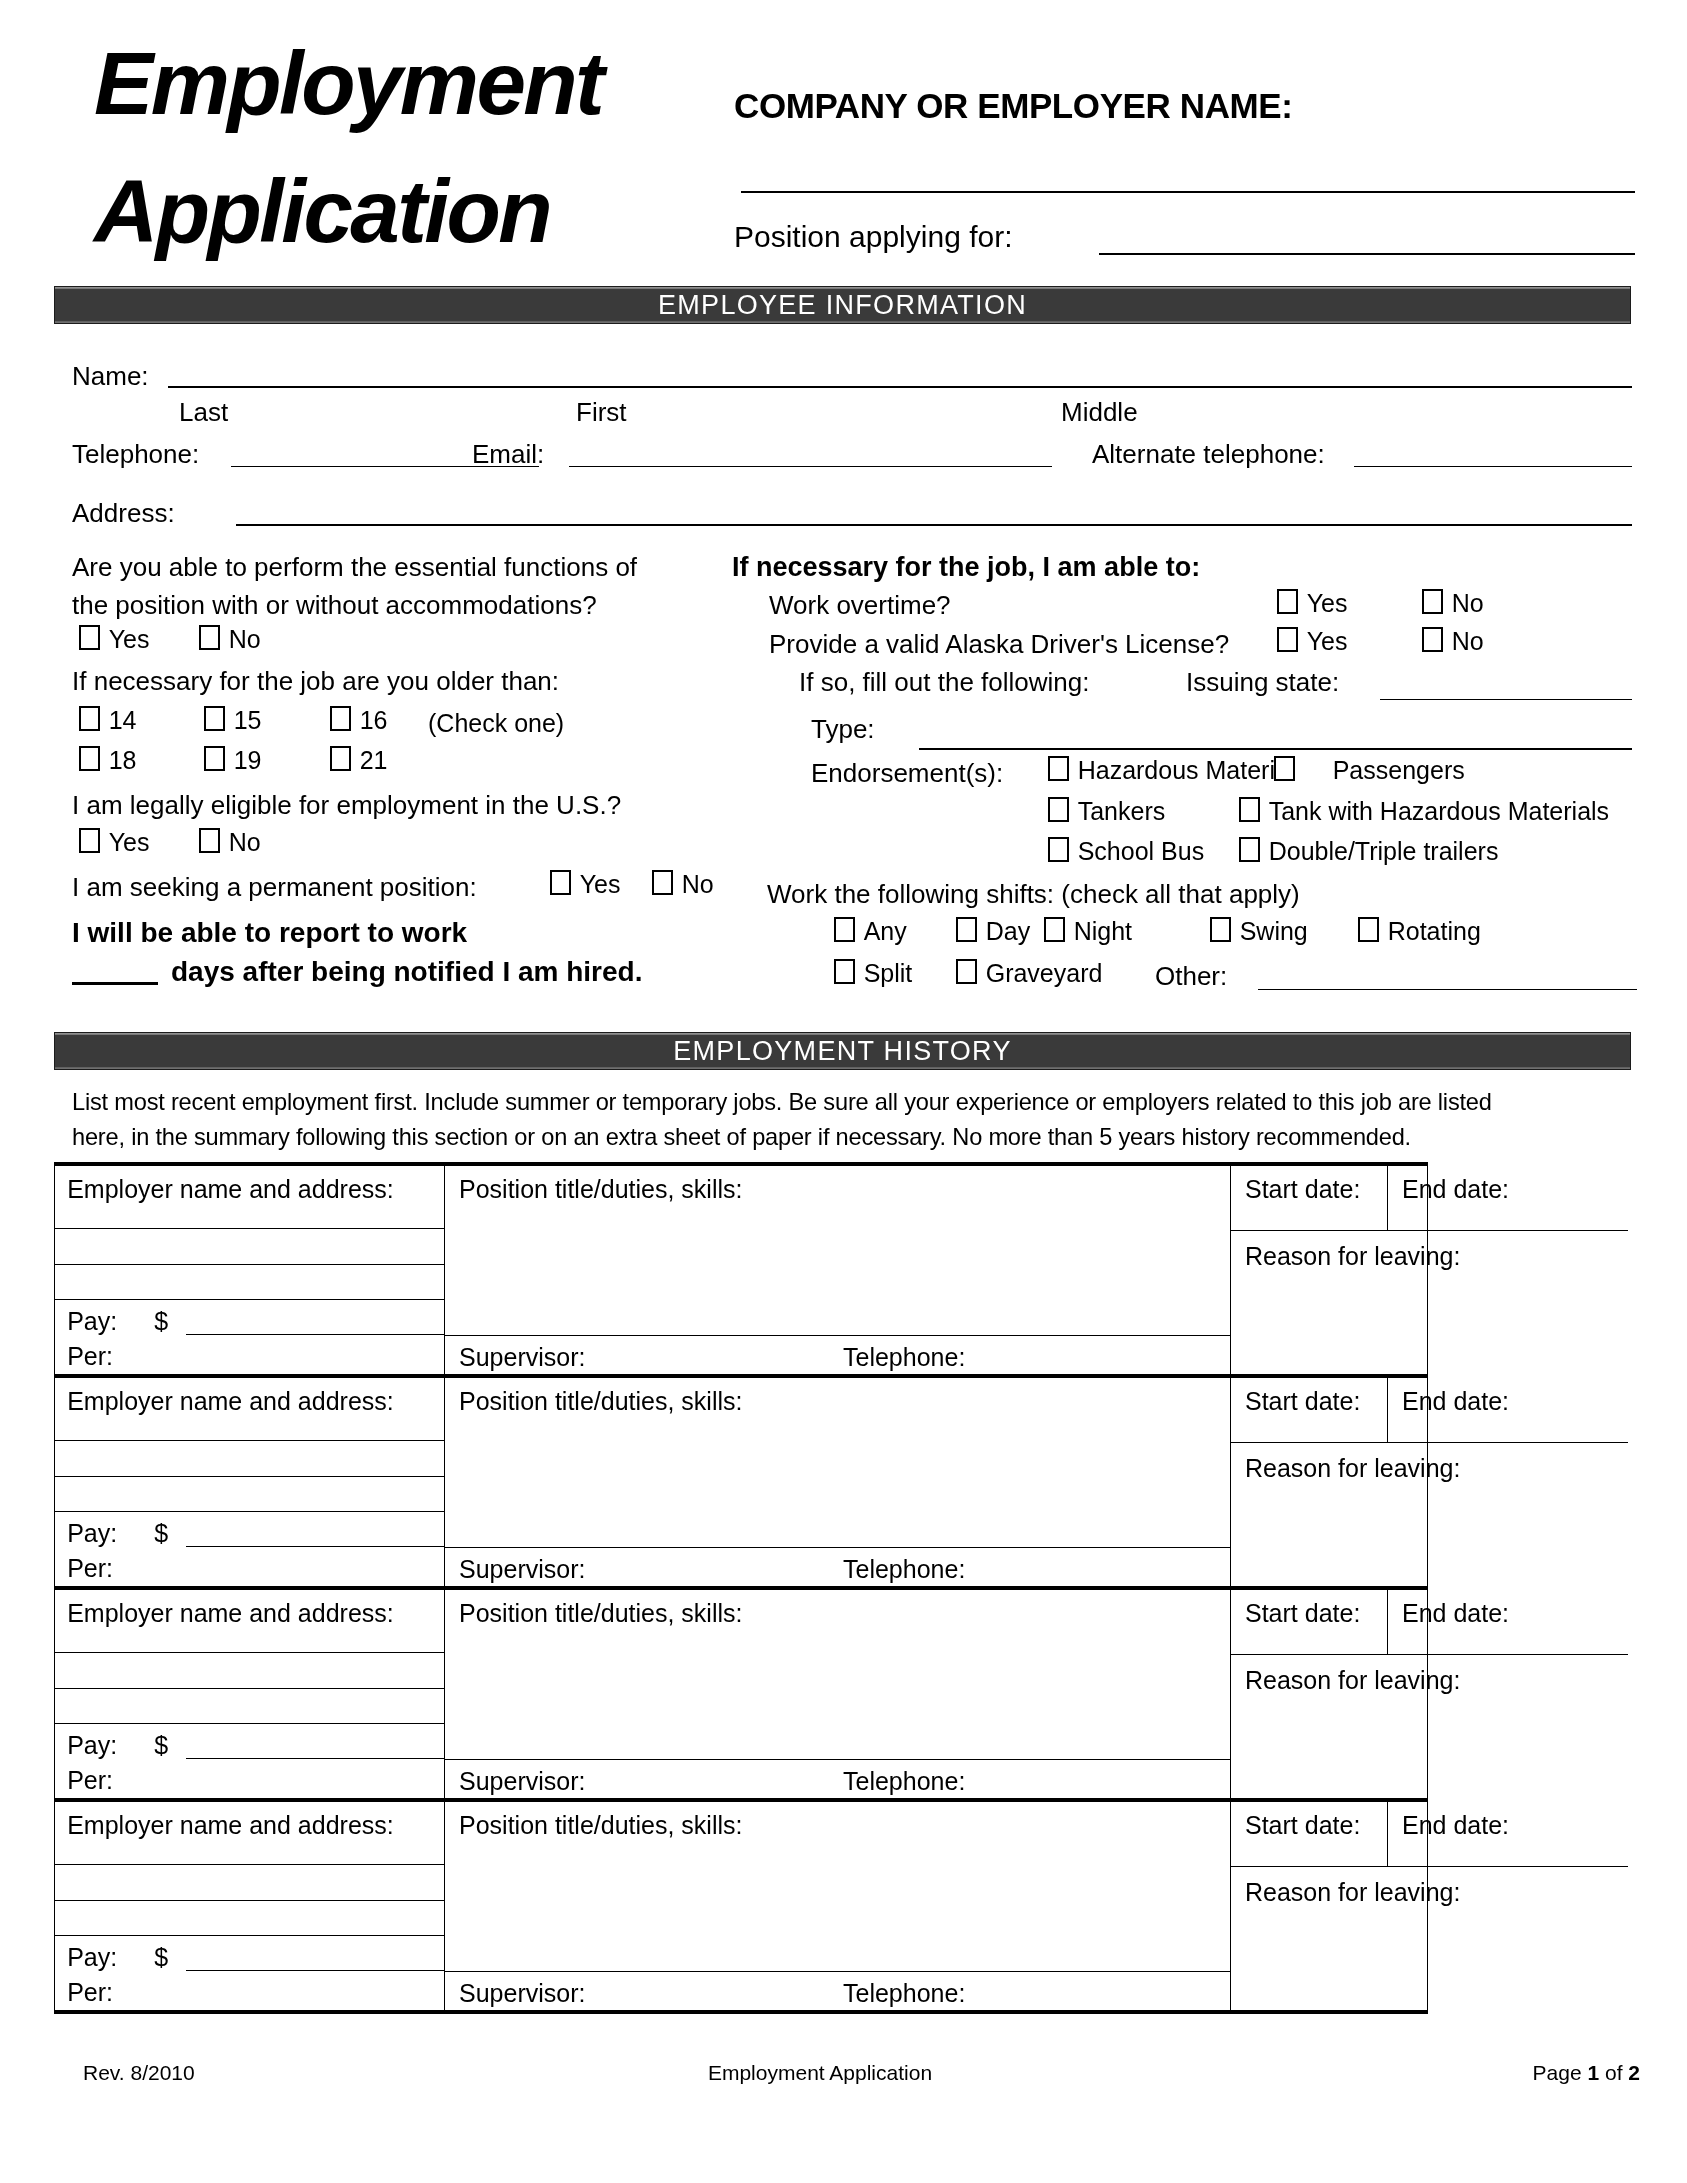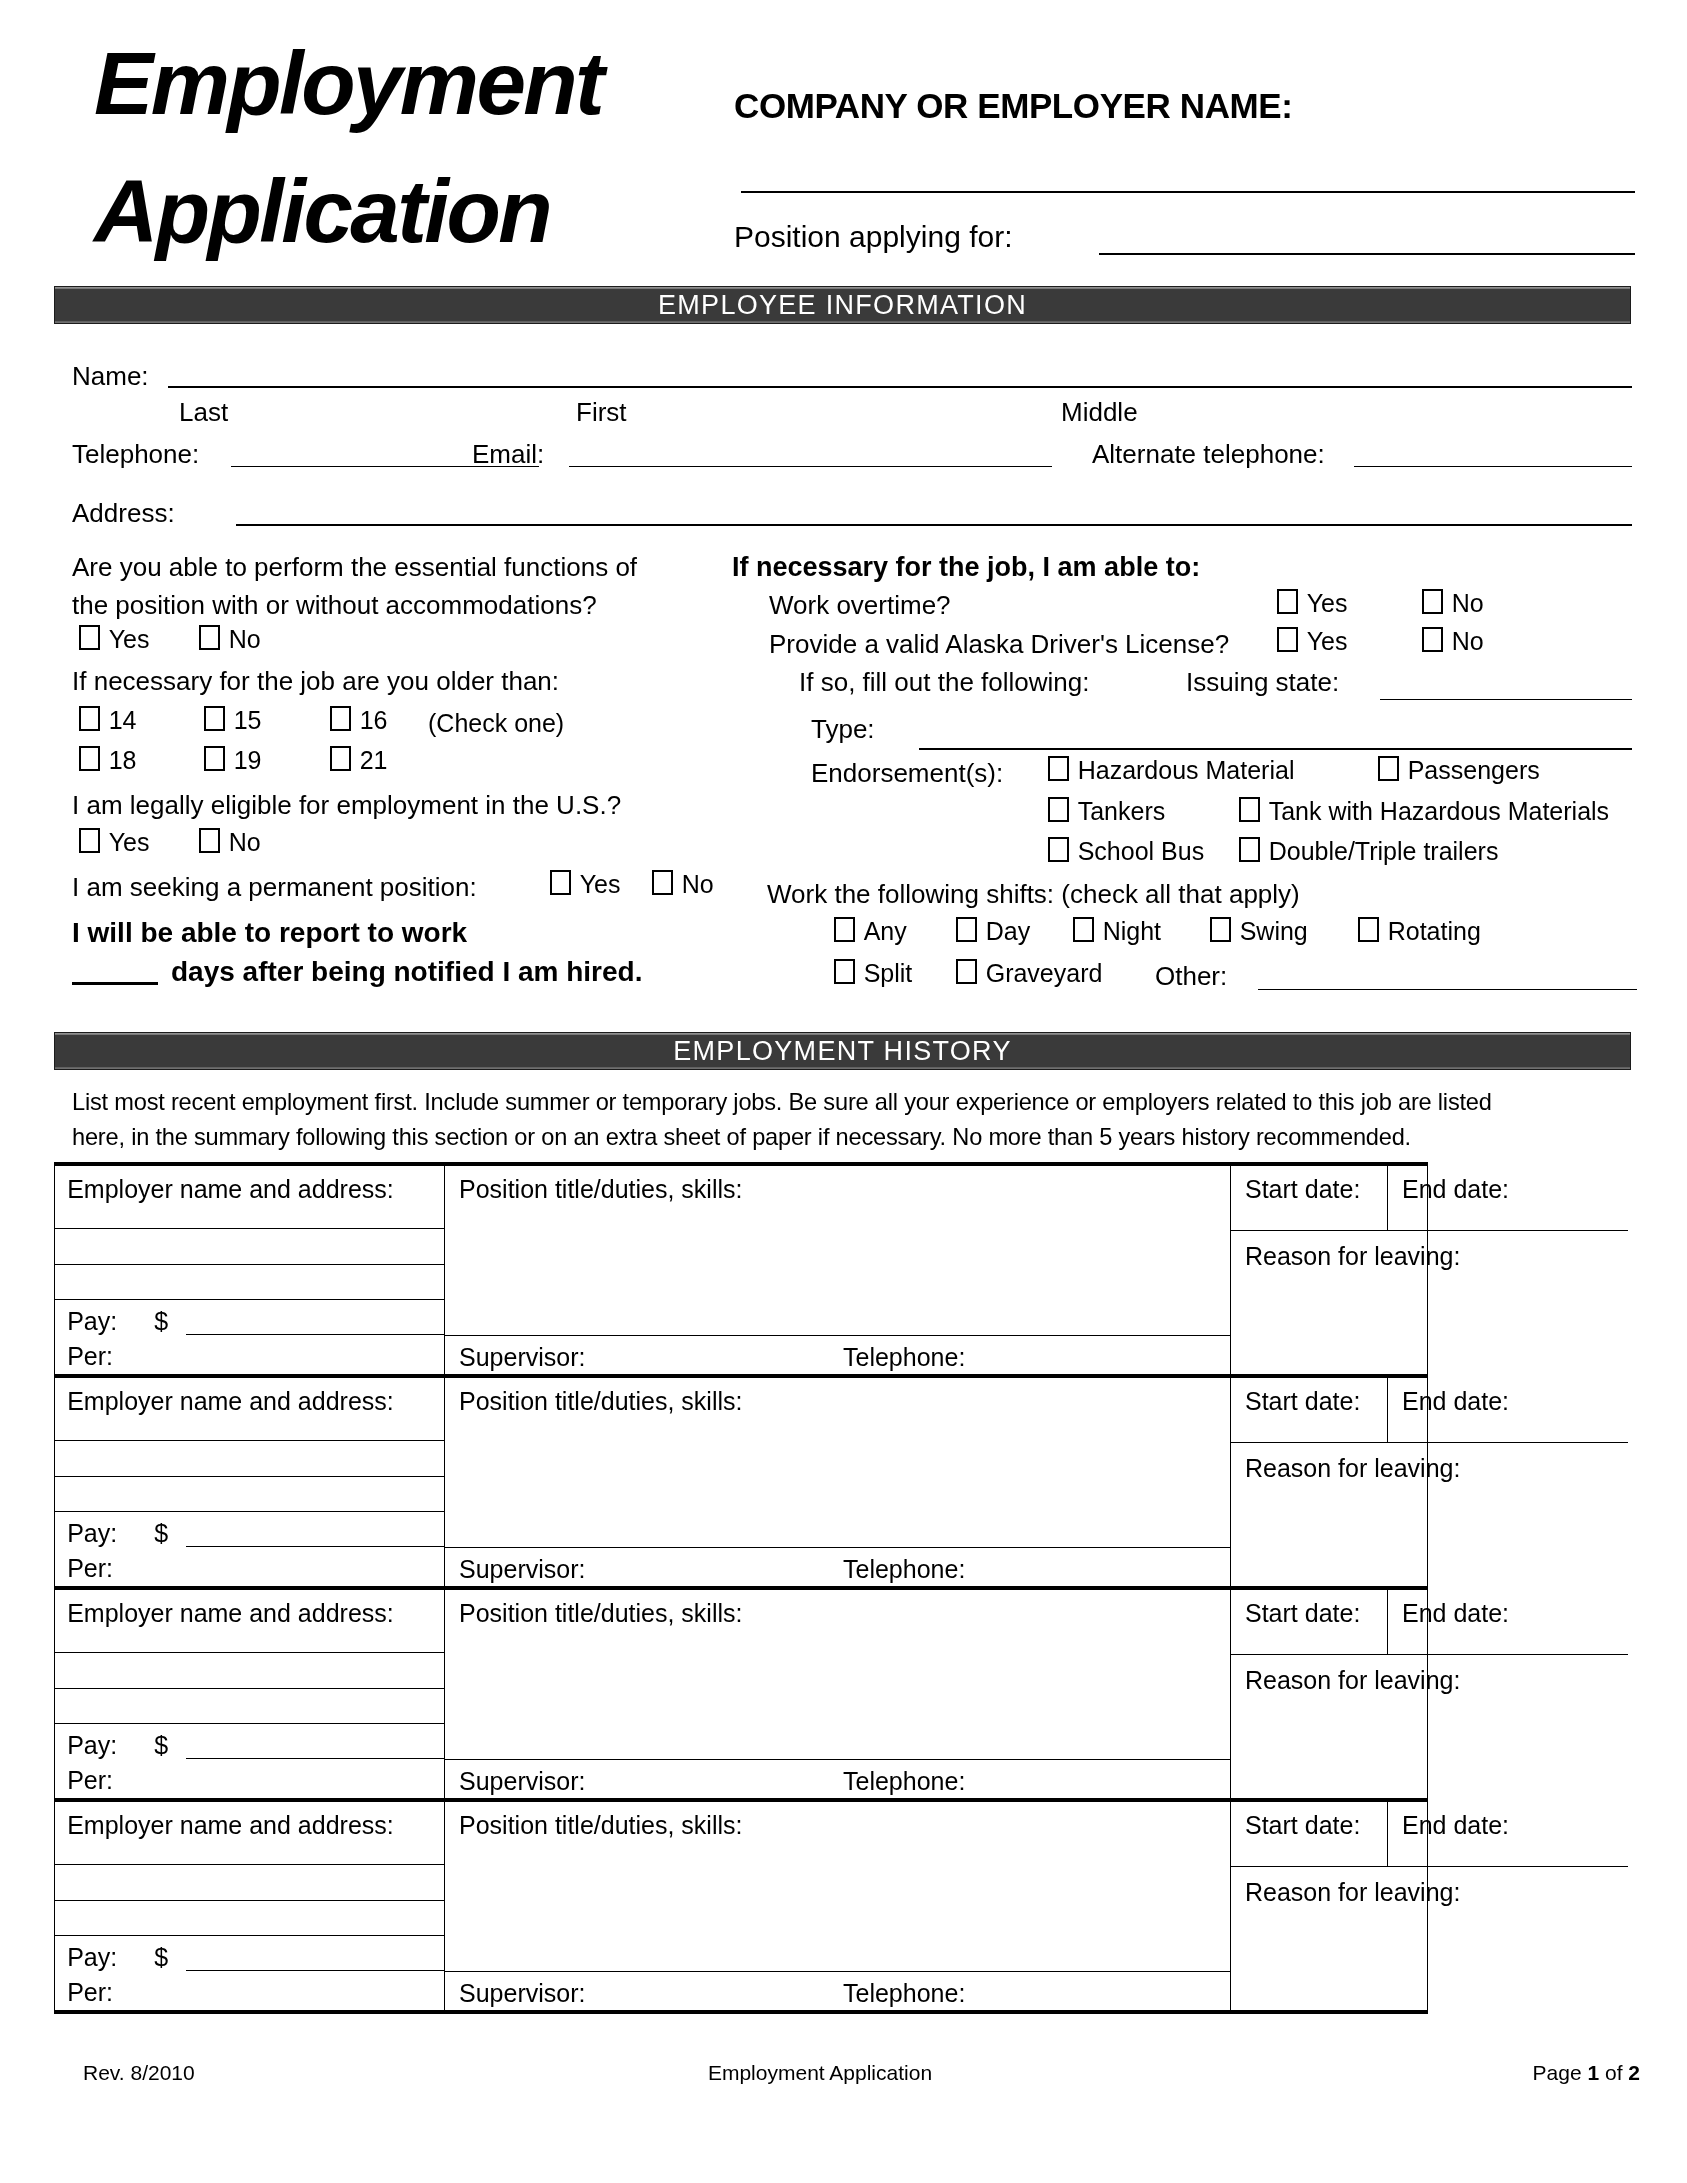--- a/index.html
+++ b/index.html
@@ -195,7 +195,7 @@
       <span class="cb"></span>
       <span>Hazardous Material</span>
     </div>
-  <div class="cbi" style="left:1378px;top:756px;">
+  <div class="cbi" style="left:1274px;top:756px;gap:29px;">
       <span class="cb"></span>
       <span>Passengers</span>
     </div>

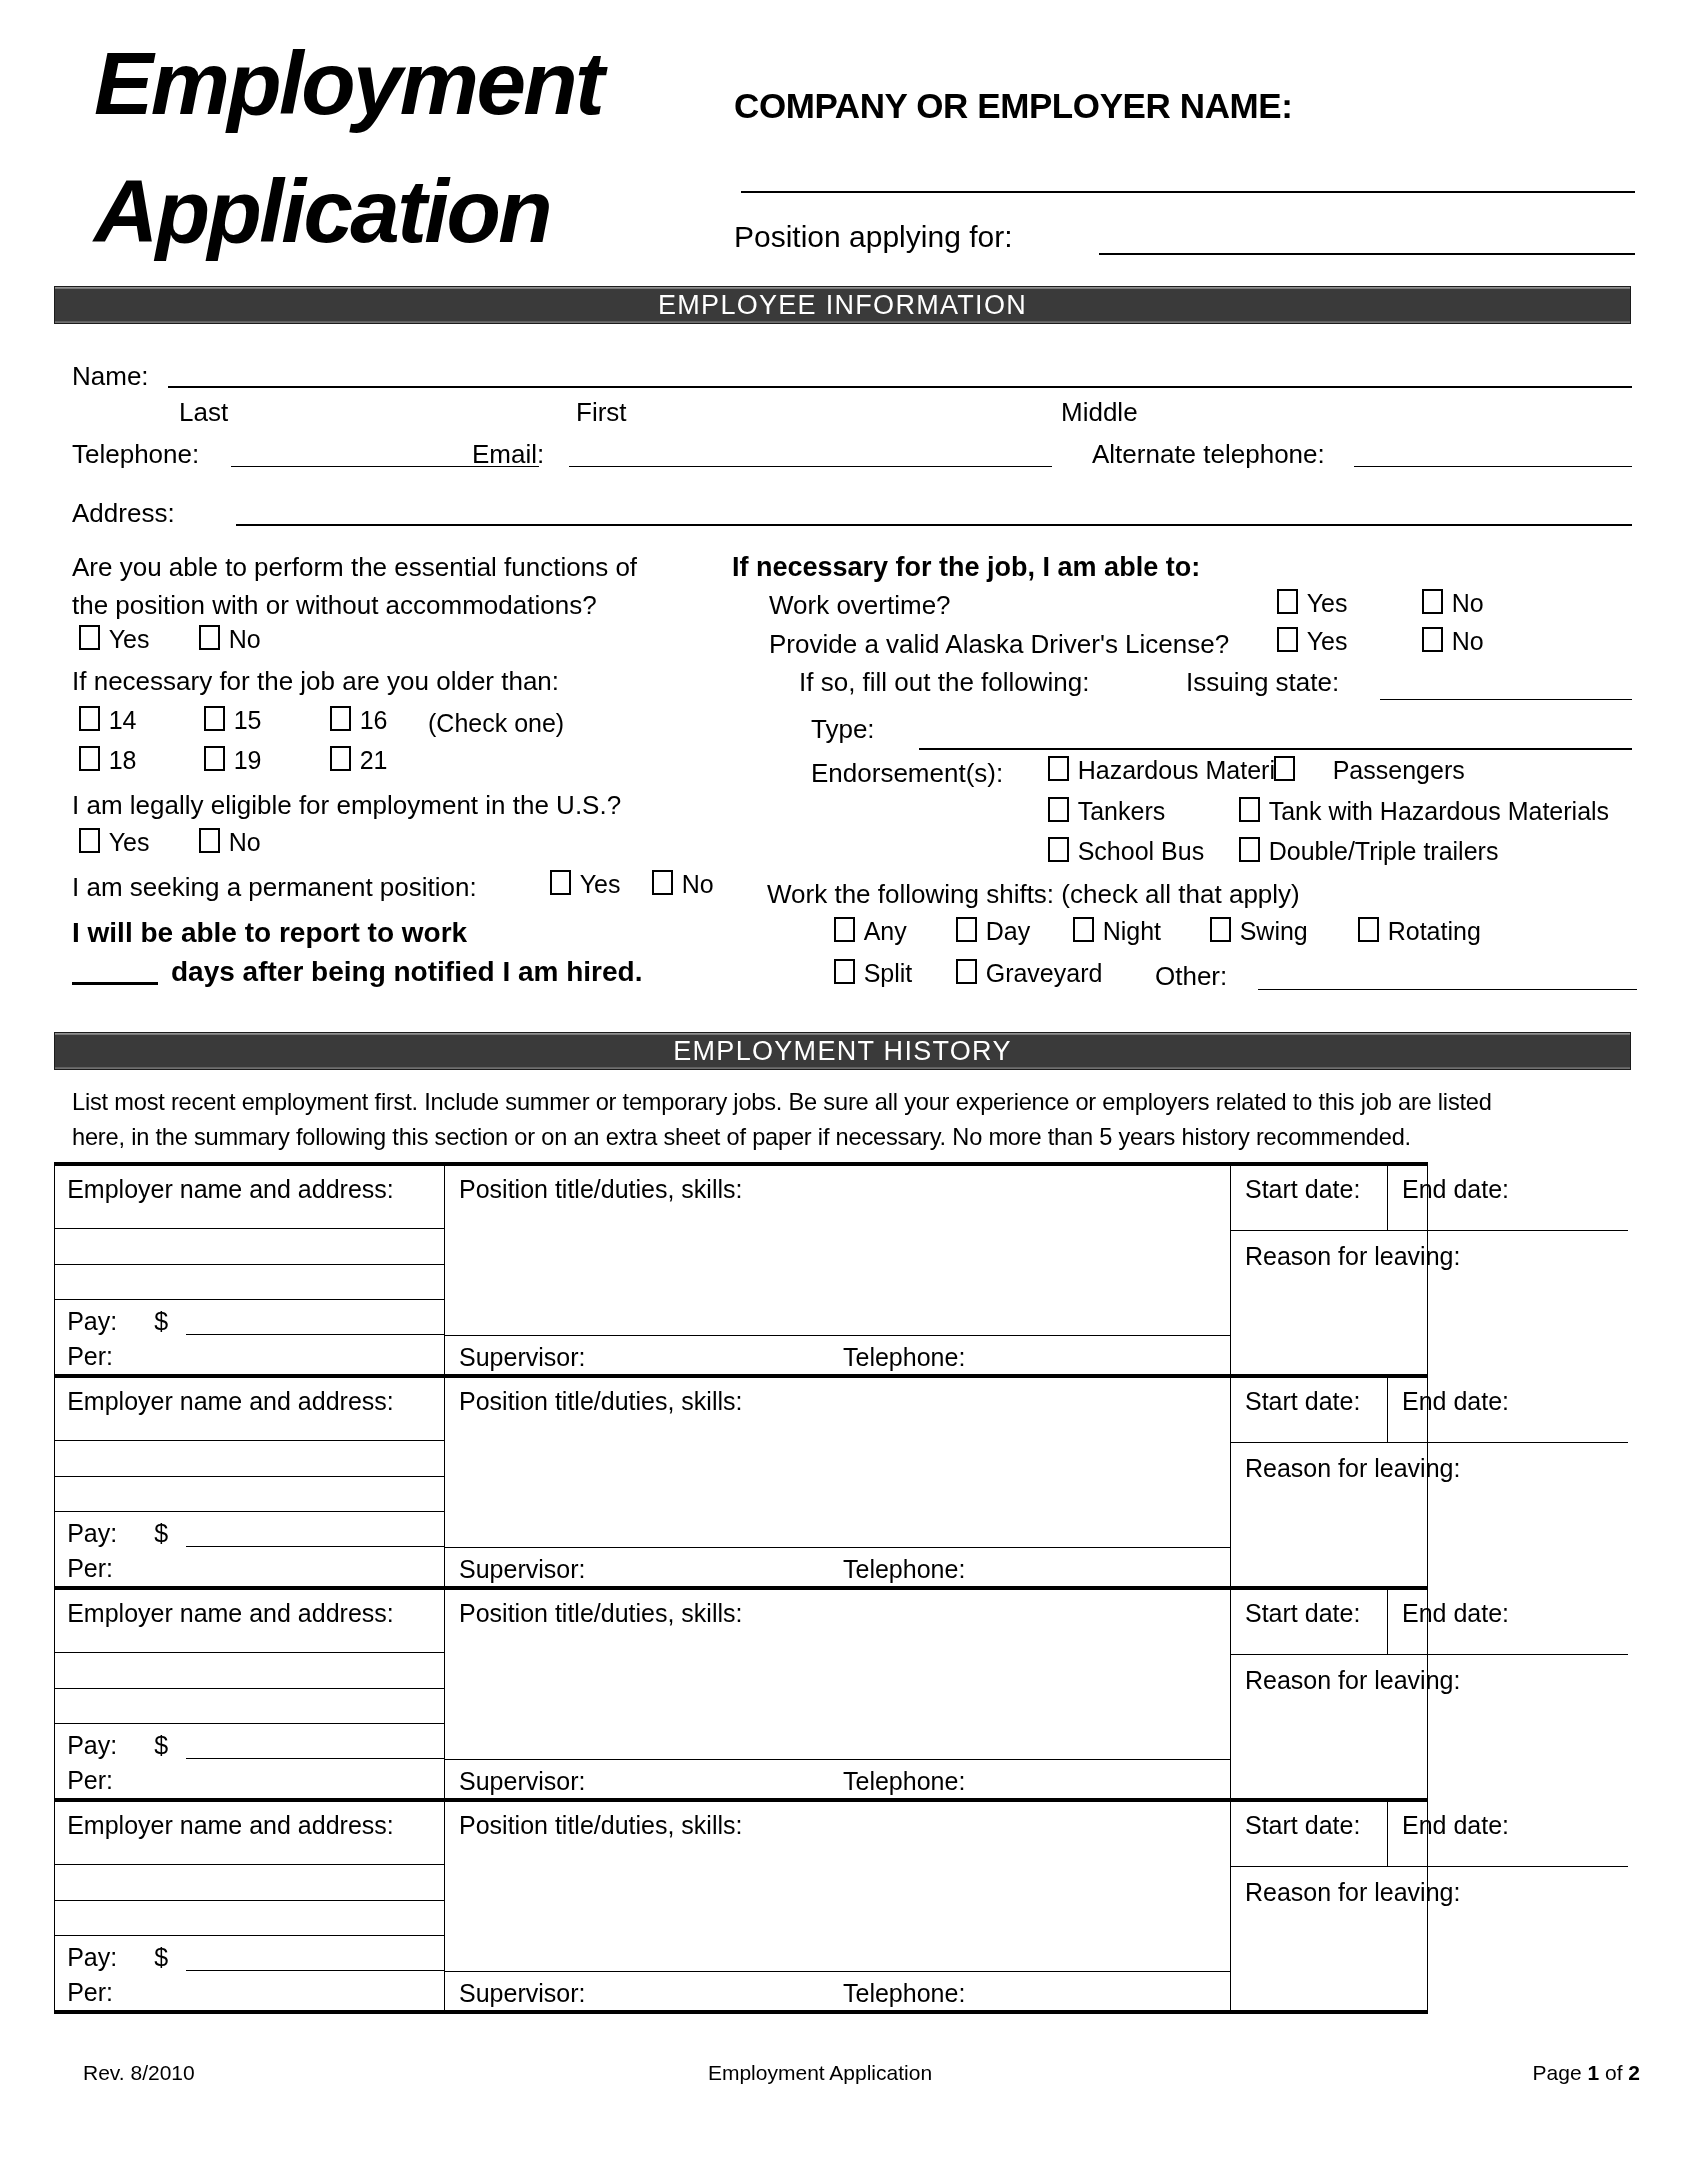--- a/index.html
+++ b/index.html
@@ -225,7 +225,7 @@
       <span class="cb"></span>
       <span>Day</span>
     </div>
-  <div class="cbi" style="left:1073px;top:917px;">
+  <div class="cbi" style="left:1044px;top:917px;">
       <span class="cb"></span>
       <span>Night</span>
     </div>

